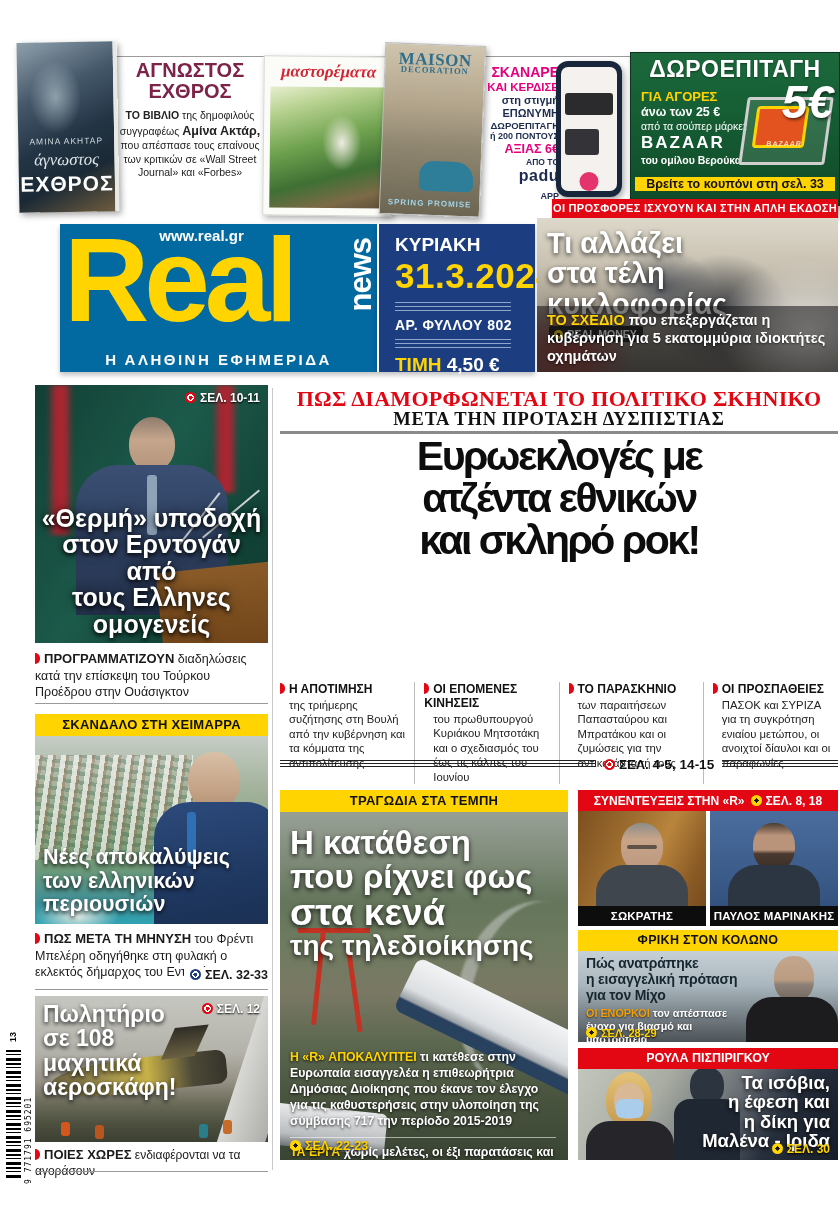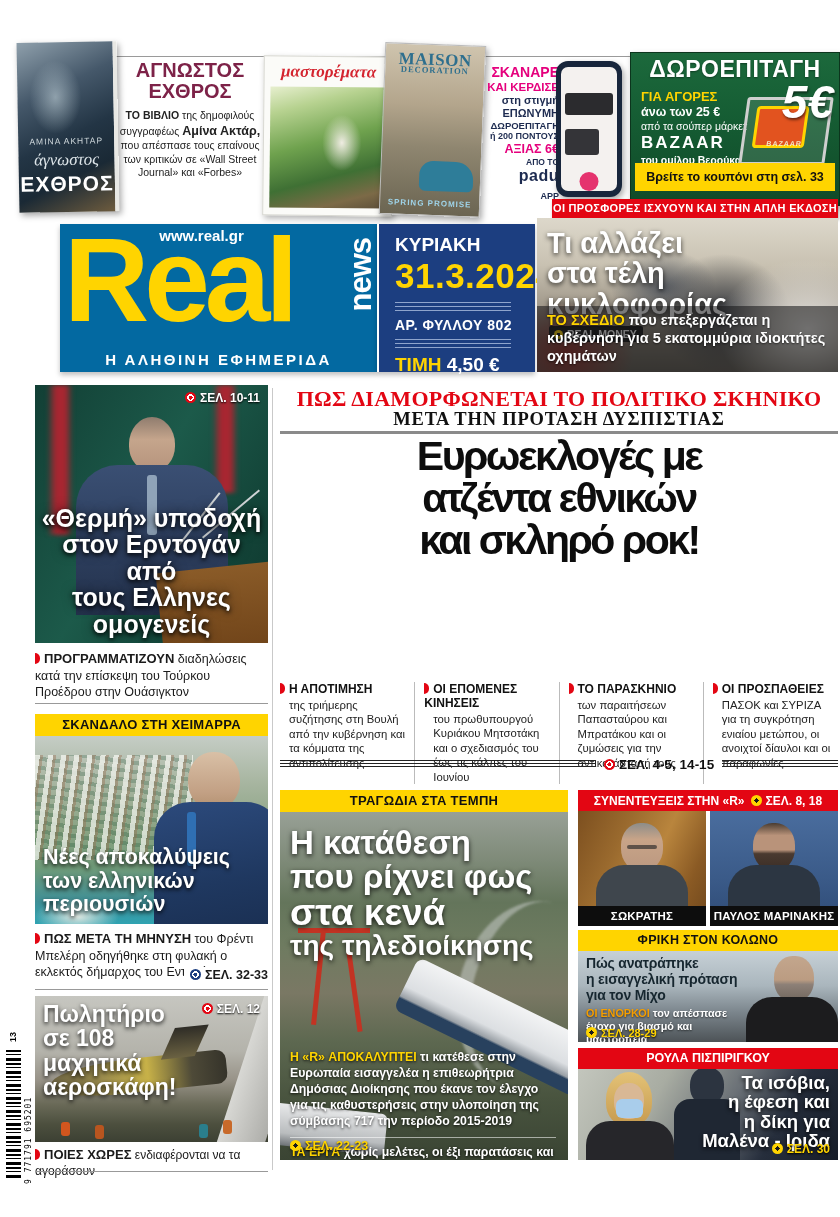--- a/index.html
+++ b/index.html
@@ -73,7 +73,7 @@
   .v-cart-label{position:absolute;left:0;right:0;top:40px;text-align:center;color:#f4e9c8;font-size:7px;font-weight:bold;letter-spacing:1px;}
   .v-amount{position:absolute;right:6px;top:26px;font-weight:bold;font-style:italic;font-size:46px;line-height:1;
     text-shadow:1px 2px 3px rgba(0,0,0,.55);z-index:2;}
-  .v-coupon{position:absolute;left:4px;right:4px;bottom:14px;background:#ffd400;color:#111;font-weight:bold;font-size:12.5px;text-align:center;padding:7px 0;}
+  .v-coupon{position:absolute;left:4px;right:4px;bottom:14px;background:#ffd400;color:#111;font-weight:bold;font-size:12.5px;text-align:center;padding:0 0;}
   .offers-strip{position:absolute;left:552px;top:199px;width:286px;height:19px;background:#e30613;color:#fff;
     font-weight:bold;font-size:11px;text-align:center;line-height:19px;letter-spacing:.3px;box-shadow:1px 2px 3px rgba(0,0,0,.3);}
   

